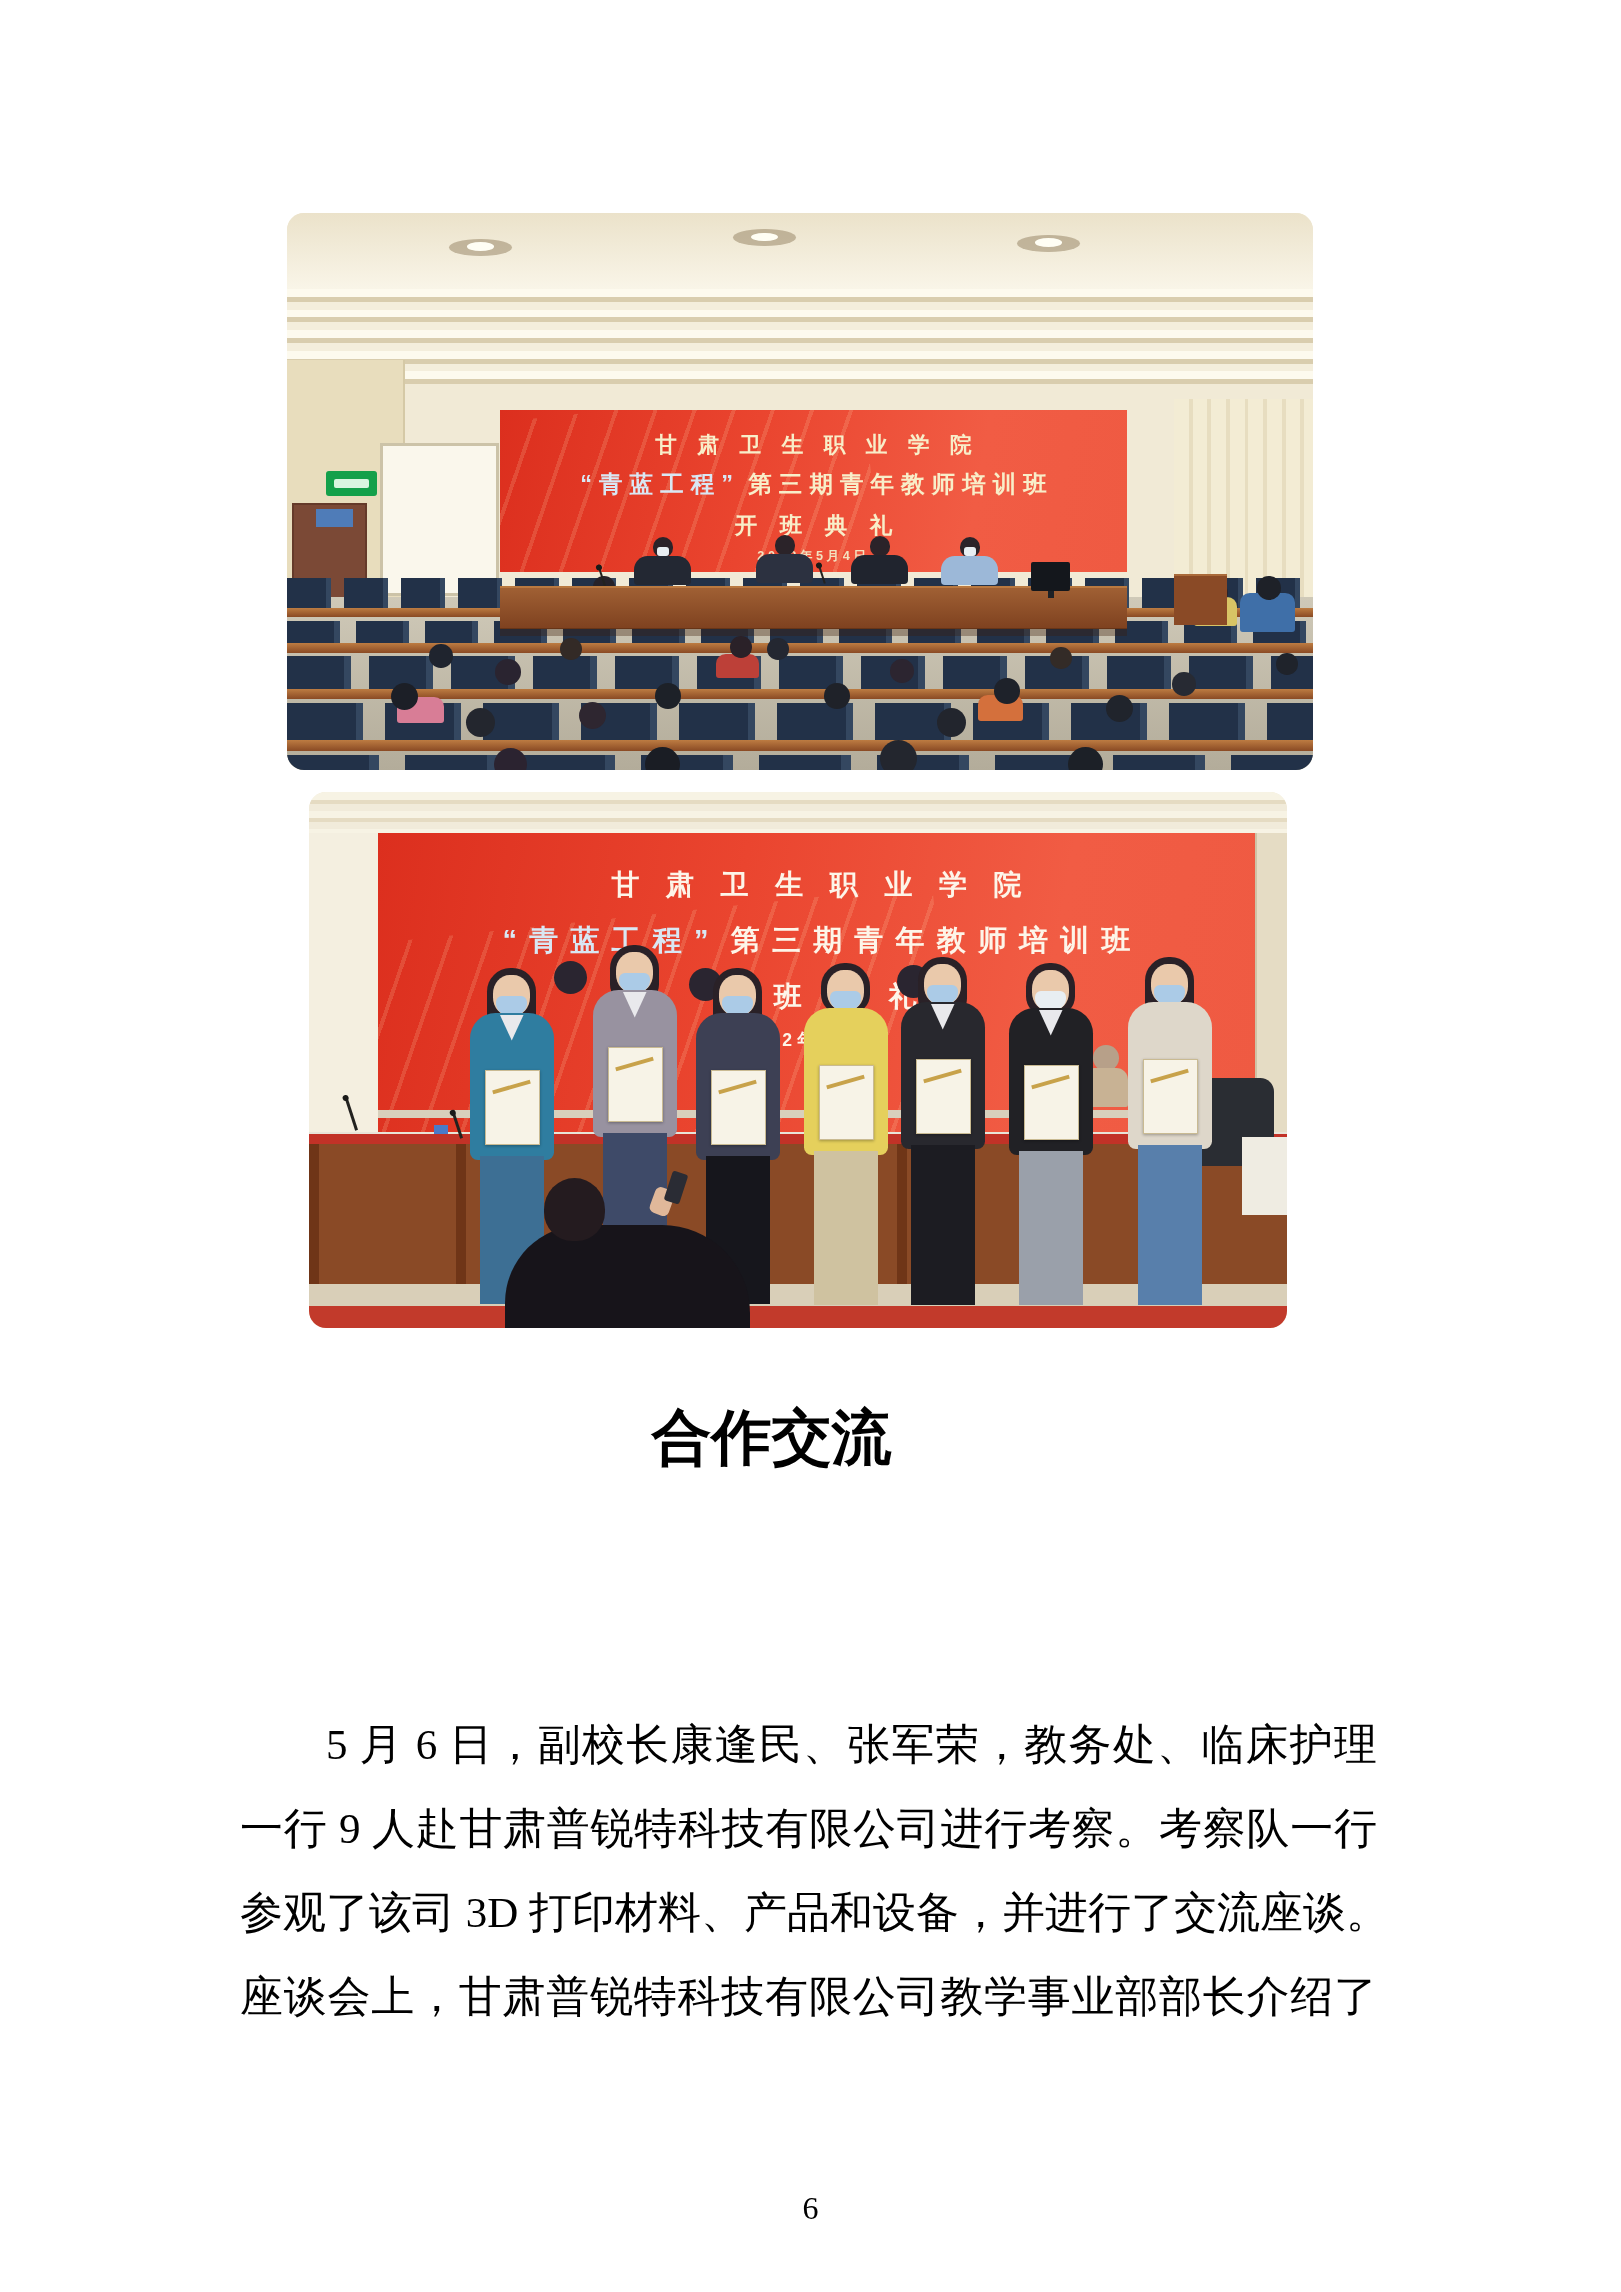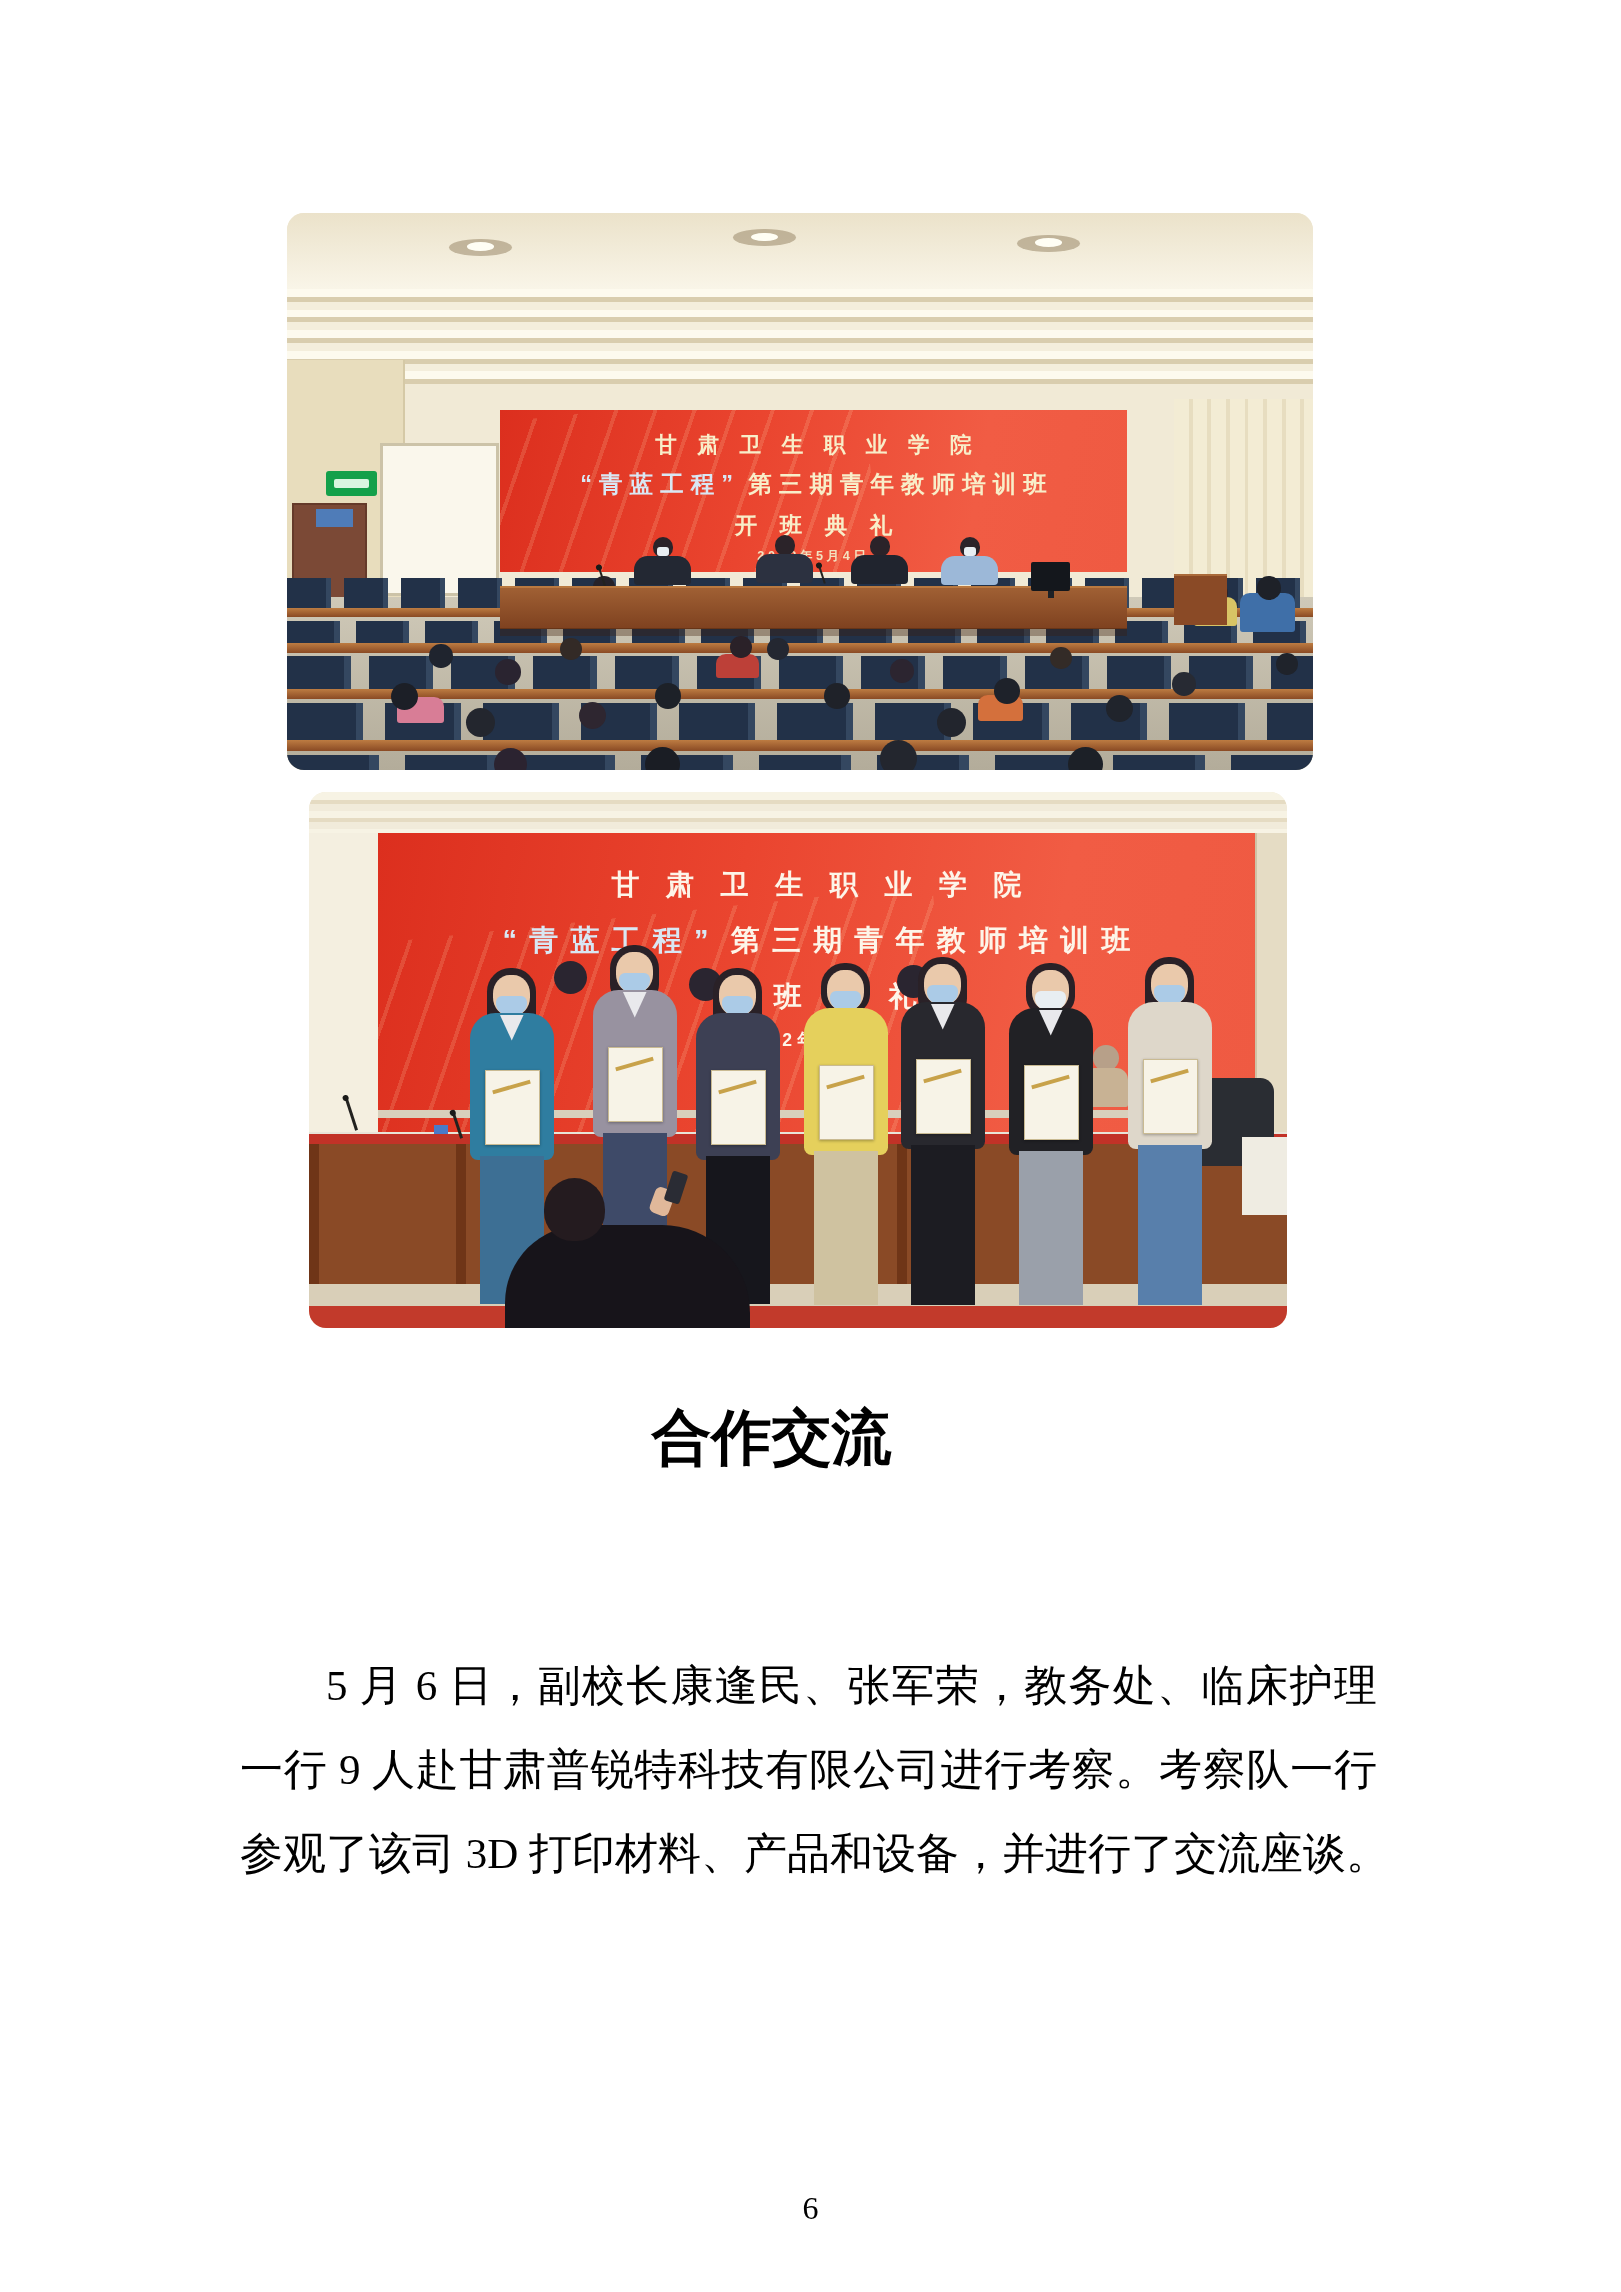--- a/index.html
+++ b/index.html
@@ -103,7 +103,7 @@
       font-family:"Liberation Sans","DejaVu Sans",sans-serif;font-weight:bold;font-size:60px;line-height:53px;margin:0;}
   .article-heading{position:absolute;left:201px;top:1532px;width:1141px;text-align:center;
       font-weight:bold;font-size:44px;line-height:51px;margin:0;font-family:"Liberation Serif","DejaVu Serif",serif;}
-  .body-text{position:absolute;left:240px;top:1644px;width:1137px;font-size:43px;}
+  .body-text{position:absolute;left:240px;top:1703px;width:1137px;font-size:43px;}
   .body-line{height:84px;line-height:84px;text-align:justify;text-align-last:justify;white-space:nowrap;}
   .body-line.first{text-indent:86px;}
   .page-number{position:absolute;left:0;top:2190px;width:1621px;text-align:center;font-size:32px;}

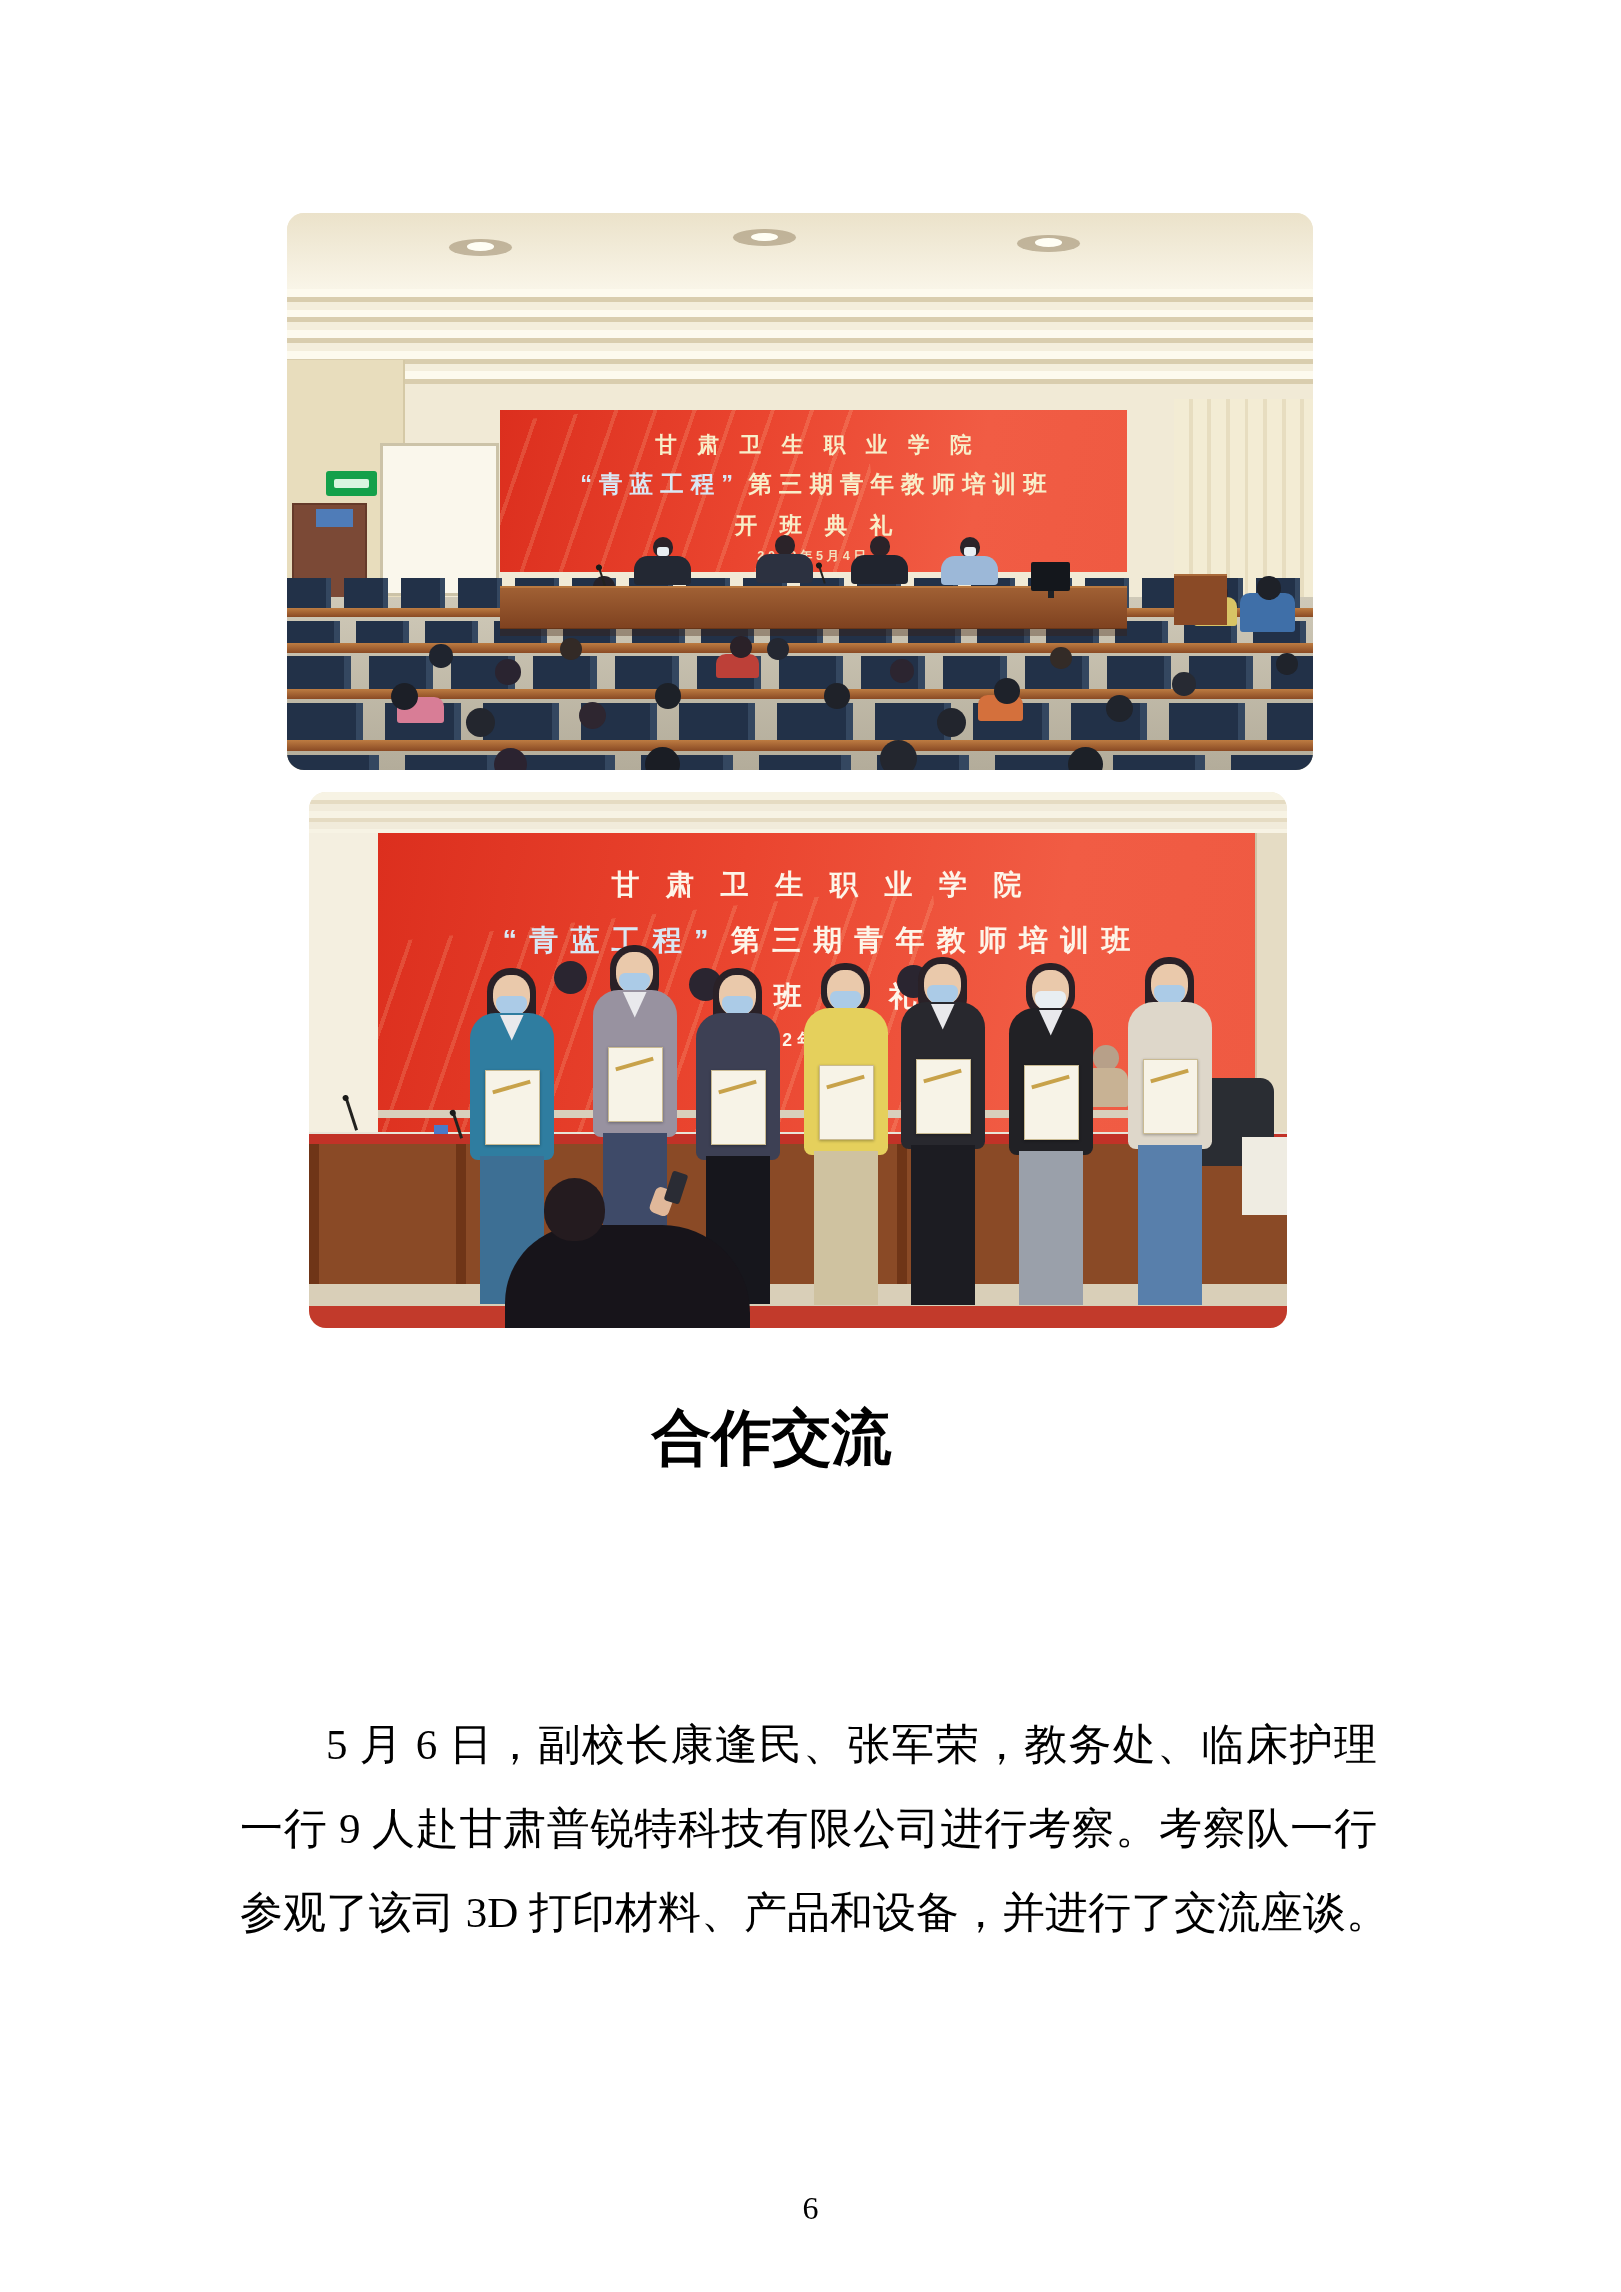--- a/index.html
+++ b/index.html
@@ -349,6 +349,7 @@
     <div class="body-line first">5 月 6 日，副校长康逢民、张军荣，教务处、临床护理</div>
     <div class="body-line">一行 9 人赴甘肃普锐特科技有限公司进行考察。考察队一行</div>
     <div class="body-line">参观了该司 3D 打印材料、产品和设备，并进行了交流座谈。</div>
+    <div class="body-line">座谈会上，甘肃普锐特科技有限公司教学事业部部长介绍了</div>
   </div>
 
   <div class="page-number">6</div>

